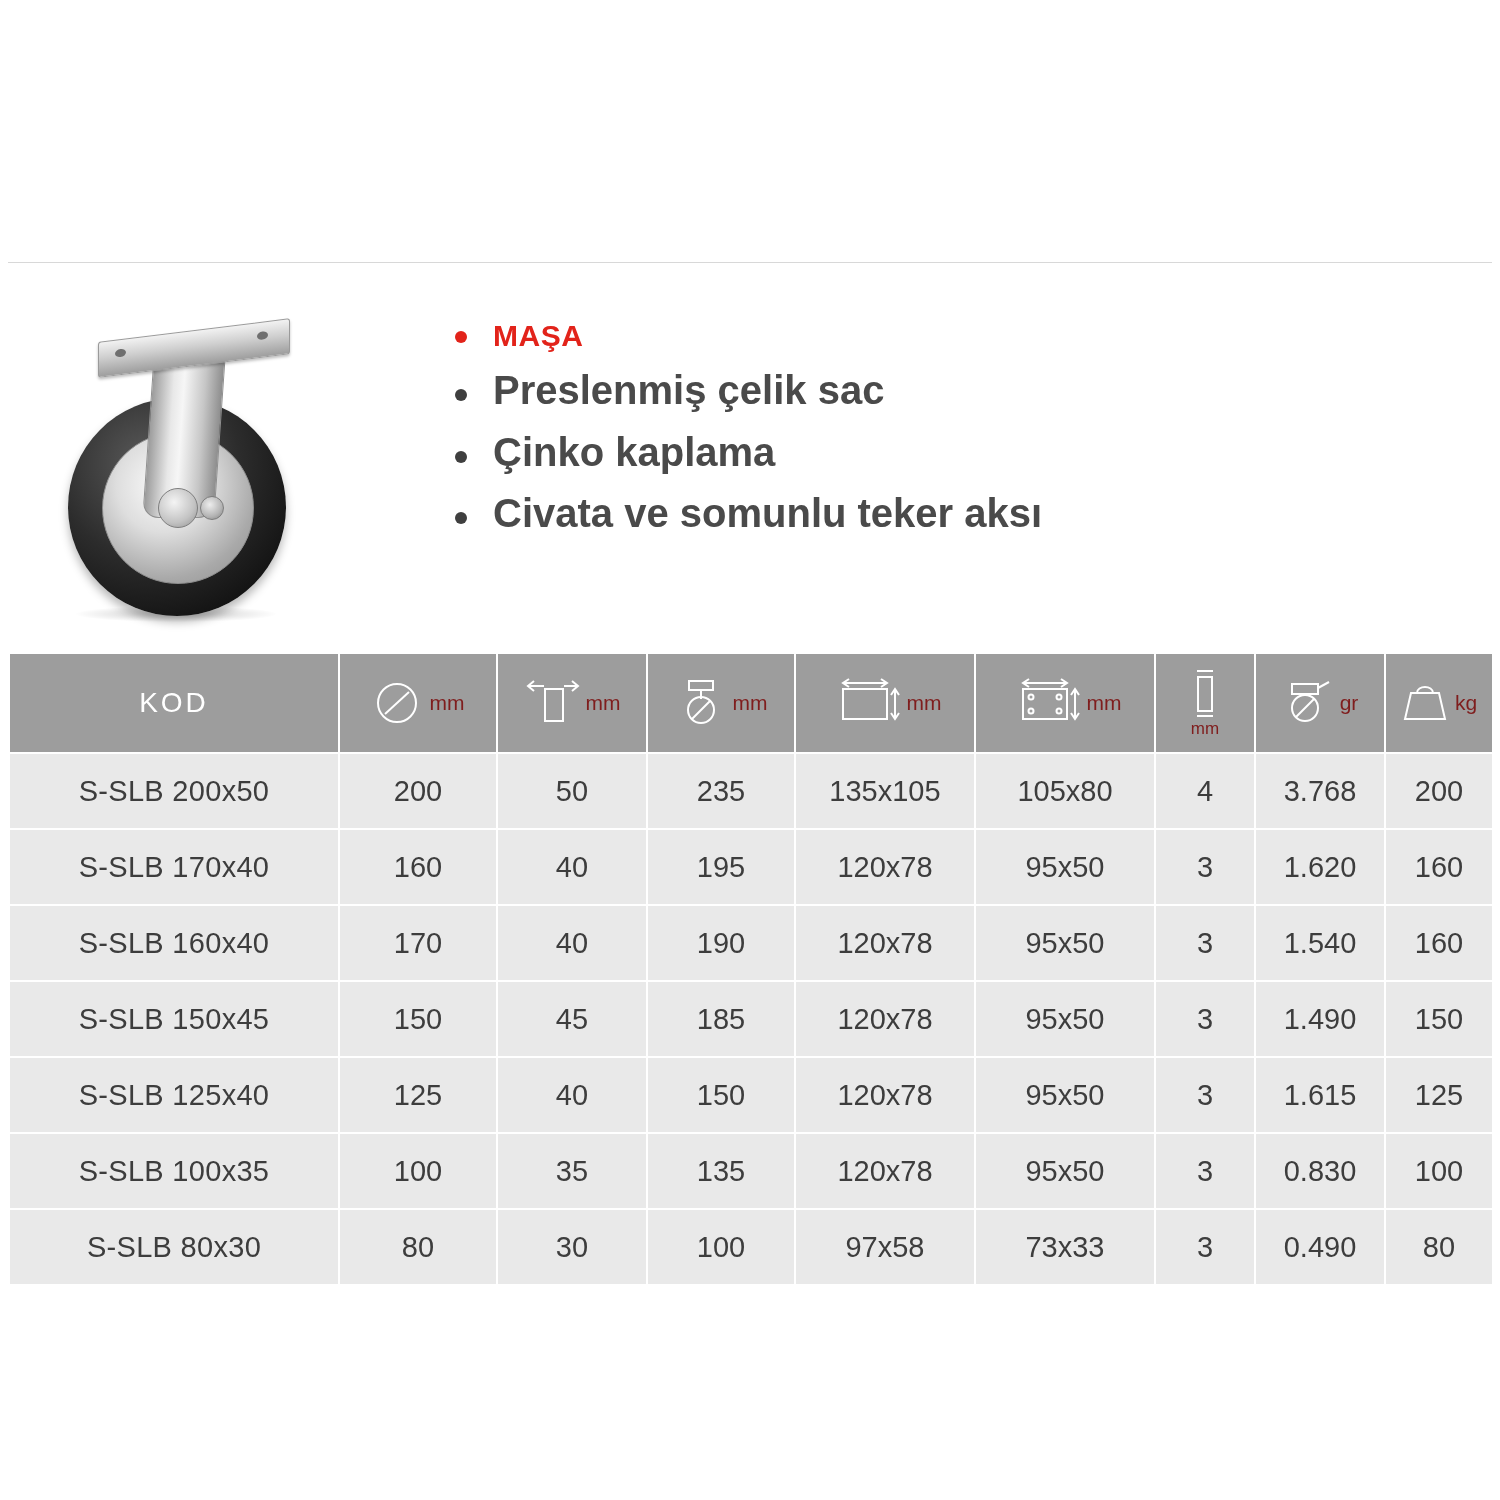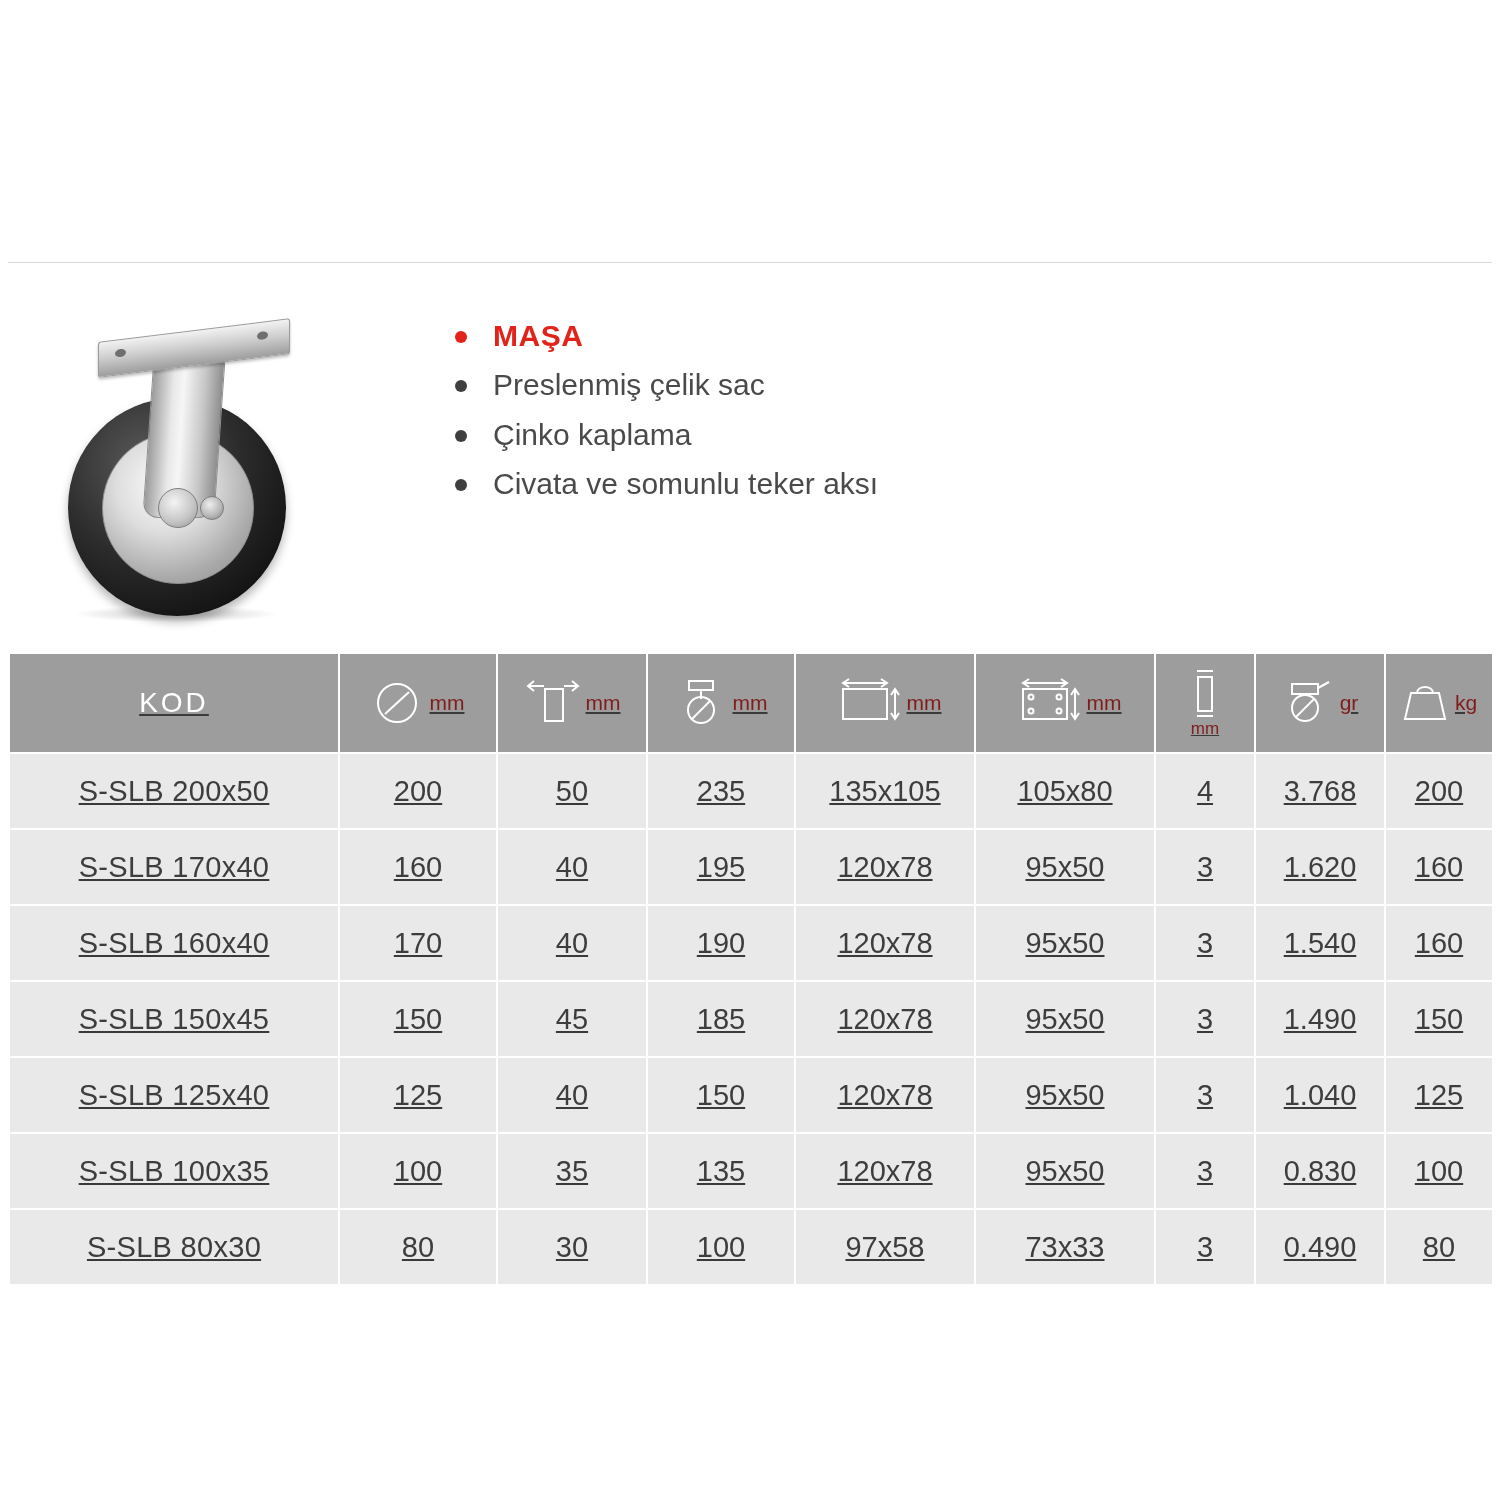--- a/index.html
+++ b/index.html
@@ -154,10 +154,10 @@
   }
   .bullet.red { background: #e2231a; }
   .feature-text {
-    font-size: 30px;
+    font-size: 40px;
     line-height: 1.18;
     color: #4a4a4a;
-    font-weight: 400;
+    font-weight: 700;
   }
   .feature-text.title {
     color: #e2231a;

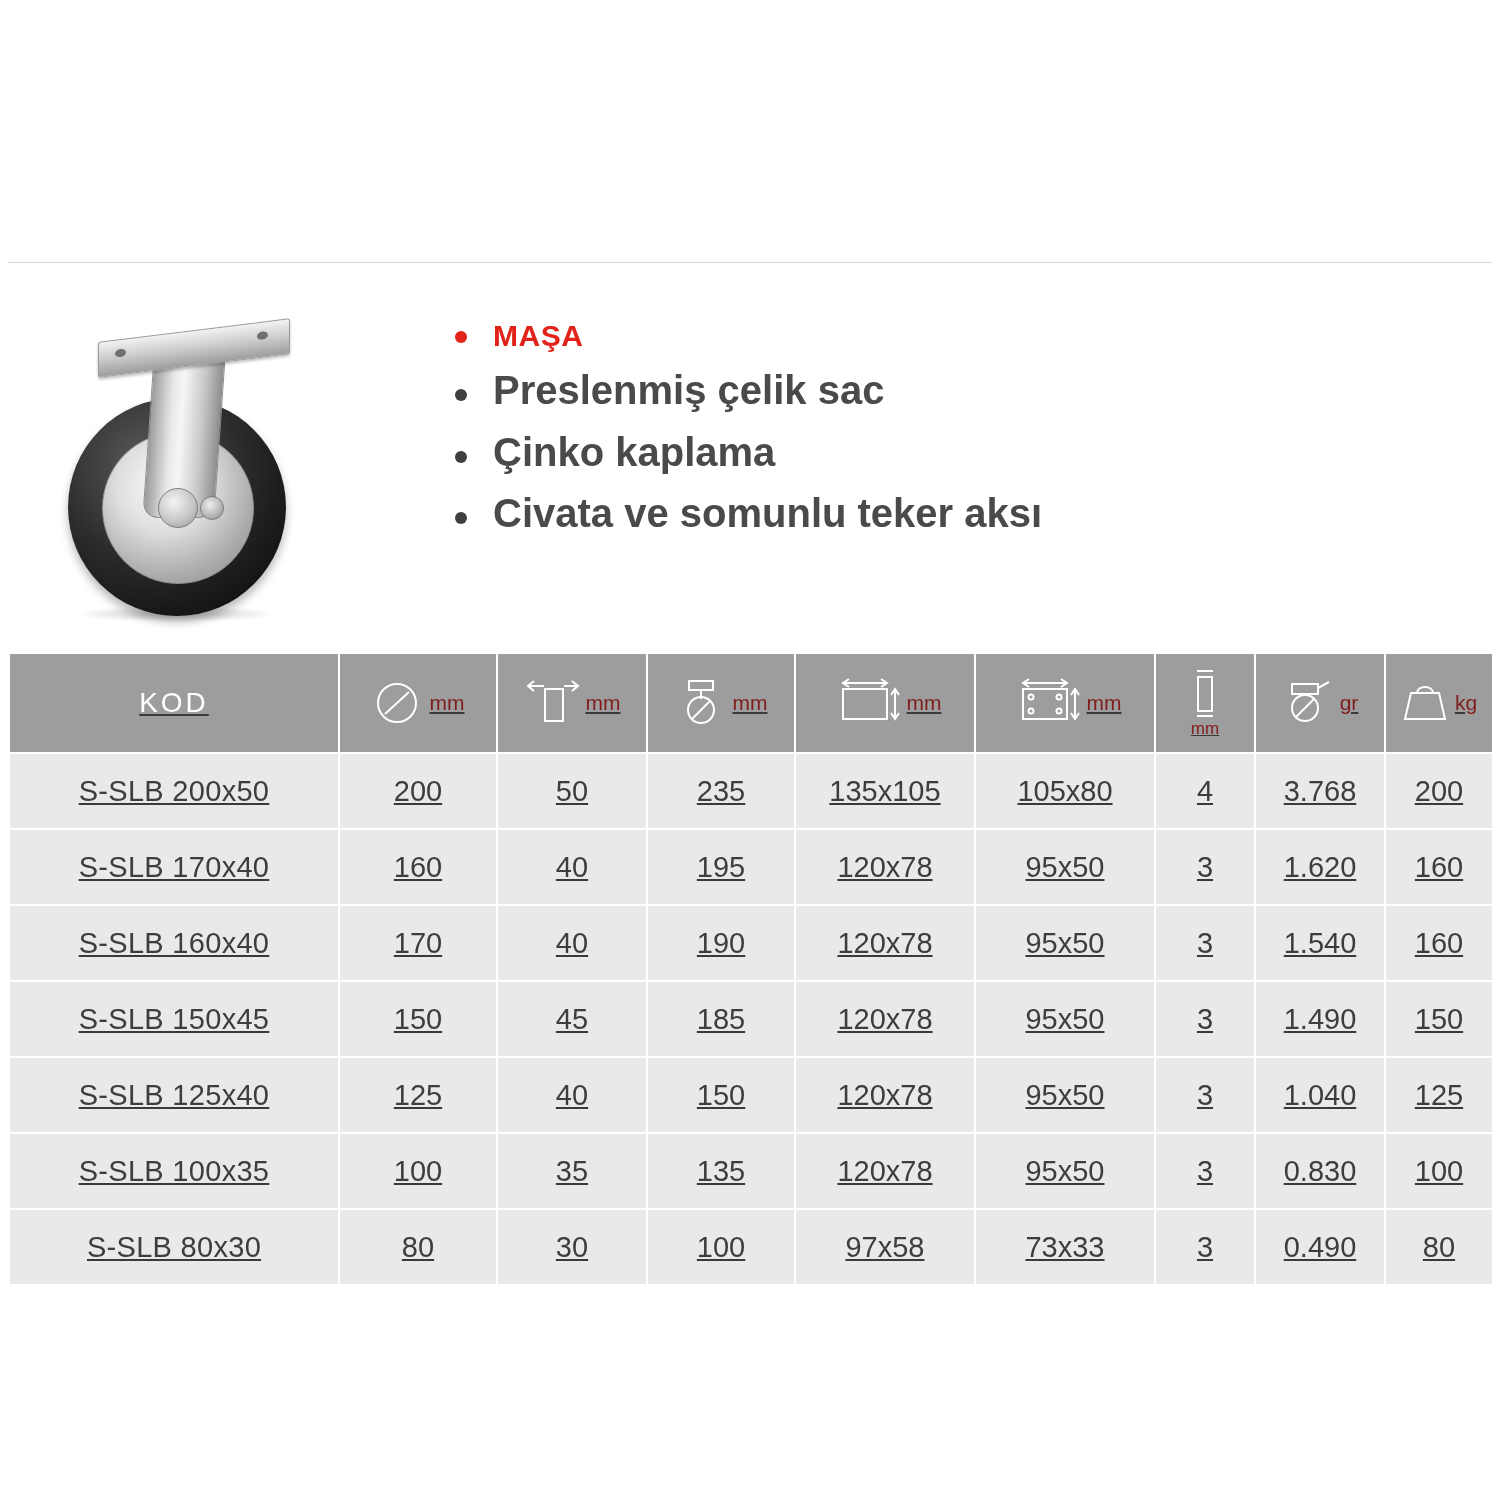--- a/index.html
+++ b/index.html
@@ -177,7 +177,6 @@
     border-collapse: collapse;
     width: 1484px;
     table-layout: fixed;
-    text-decoration: underline;
   }
   table.spec th, table.spec td {
     border: 2px solid #ffffff;

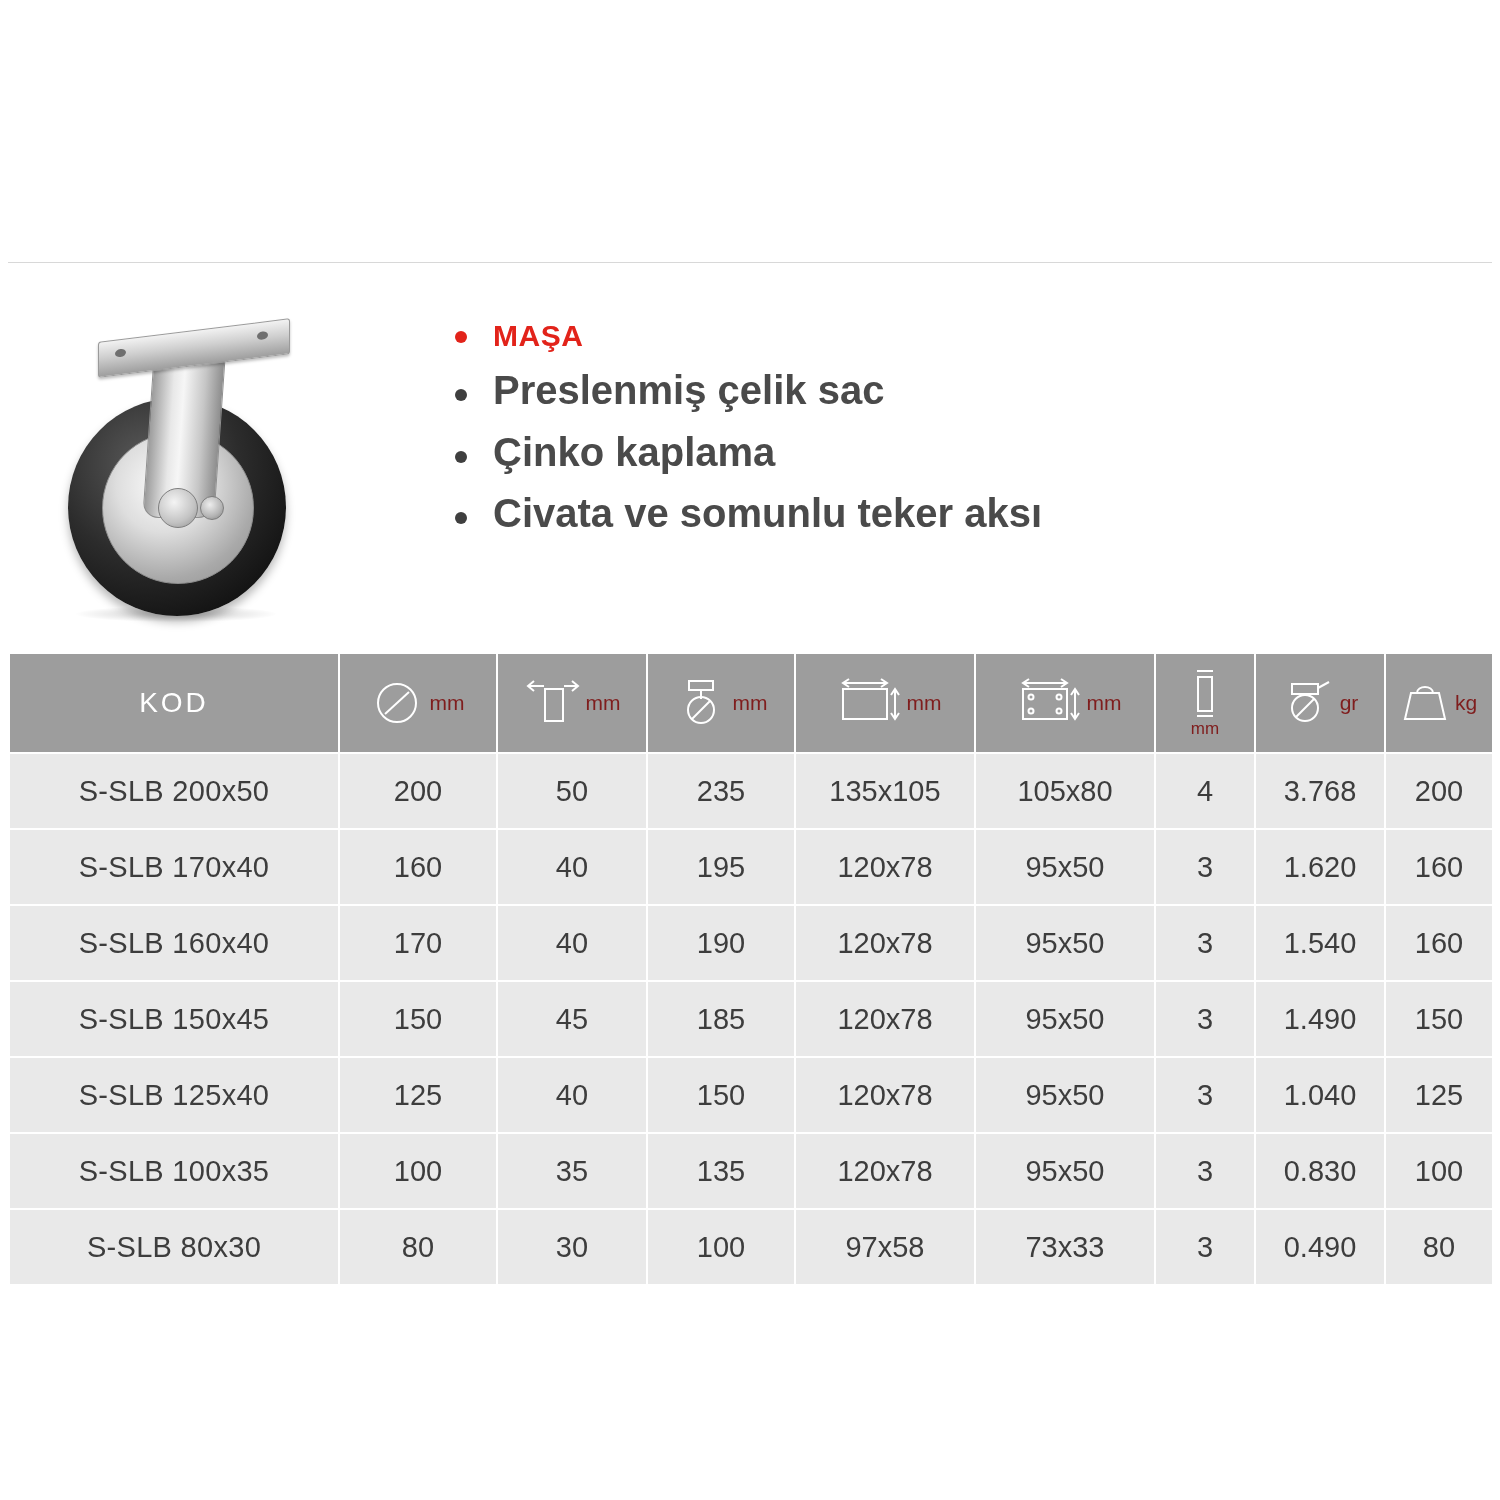--- a/index.html
+++ b/index.html
@@ -456,7 +456,7 @@
           <td>120x78</td>
           <td>95x50</td>
           <td>3</td>
-          <td>1.040</td>
+          <td>1.615</td>
           <td>125</td>
         </tr>
         <tr>

